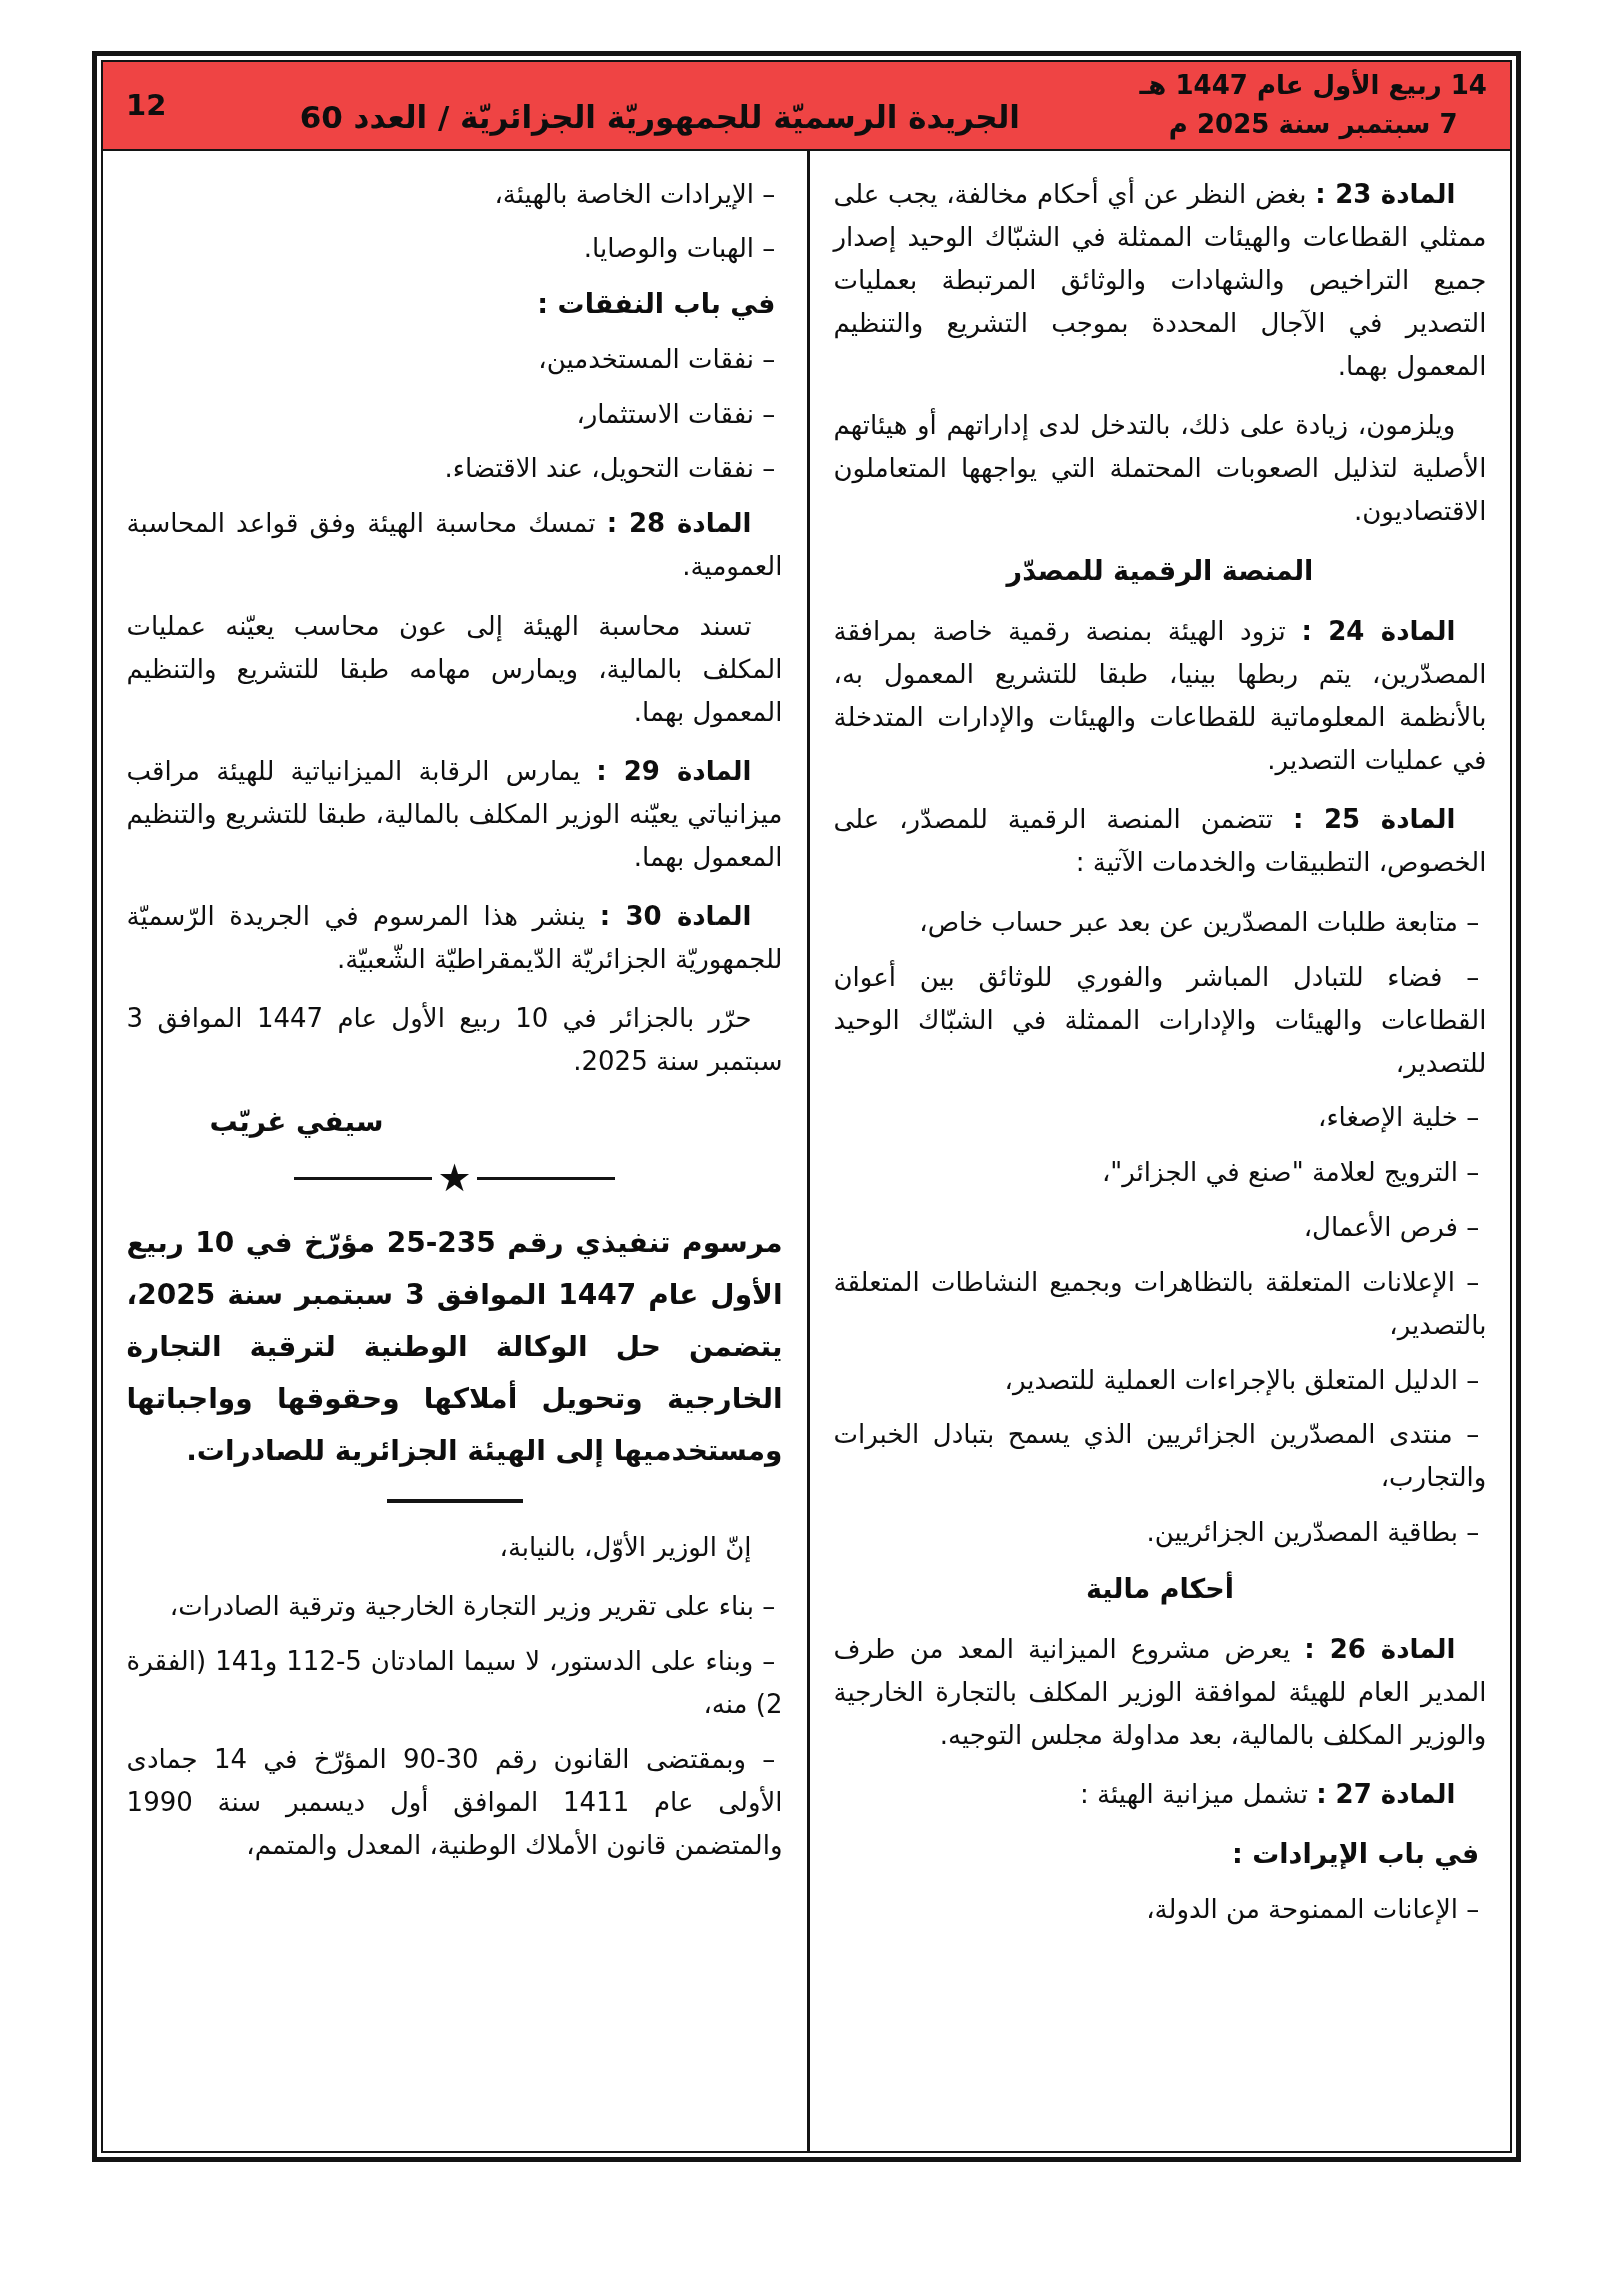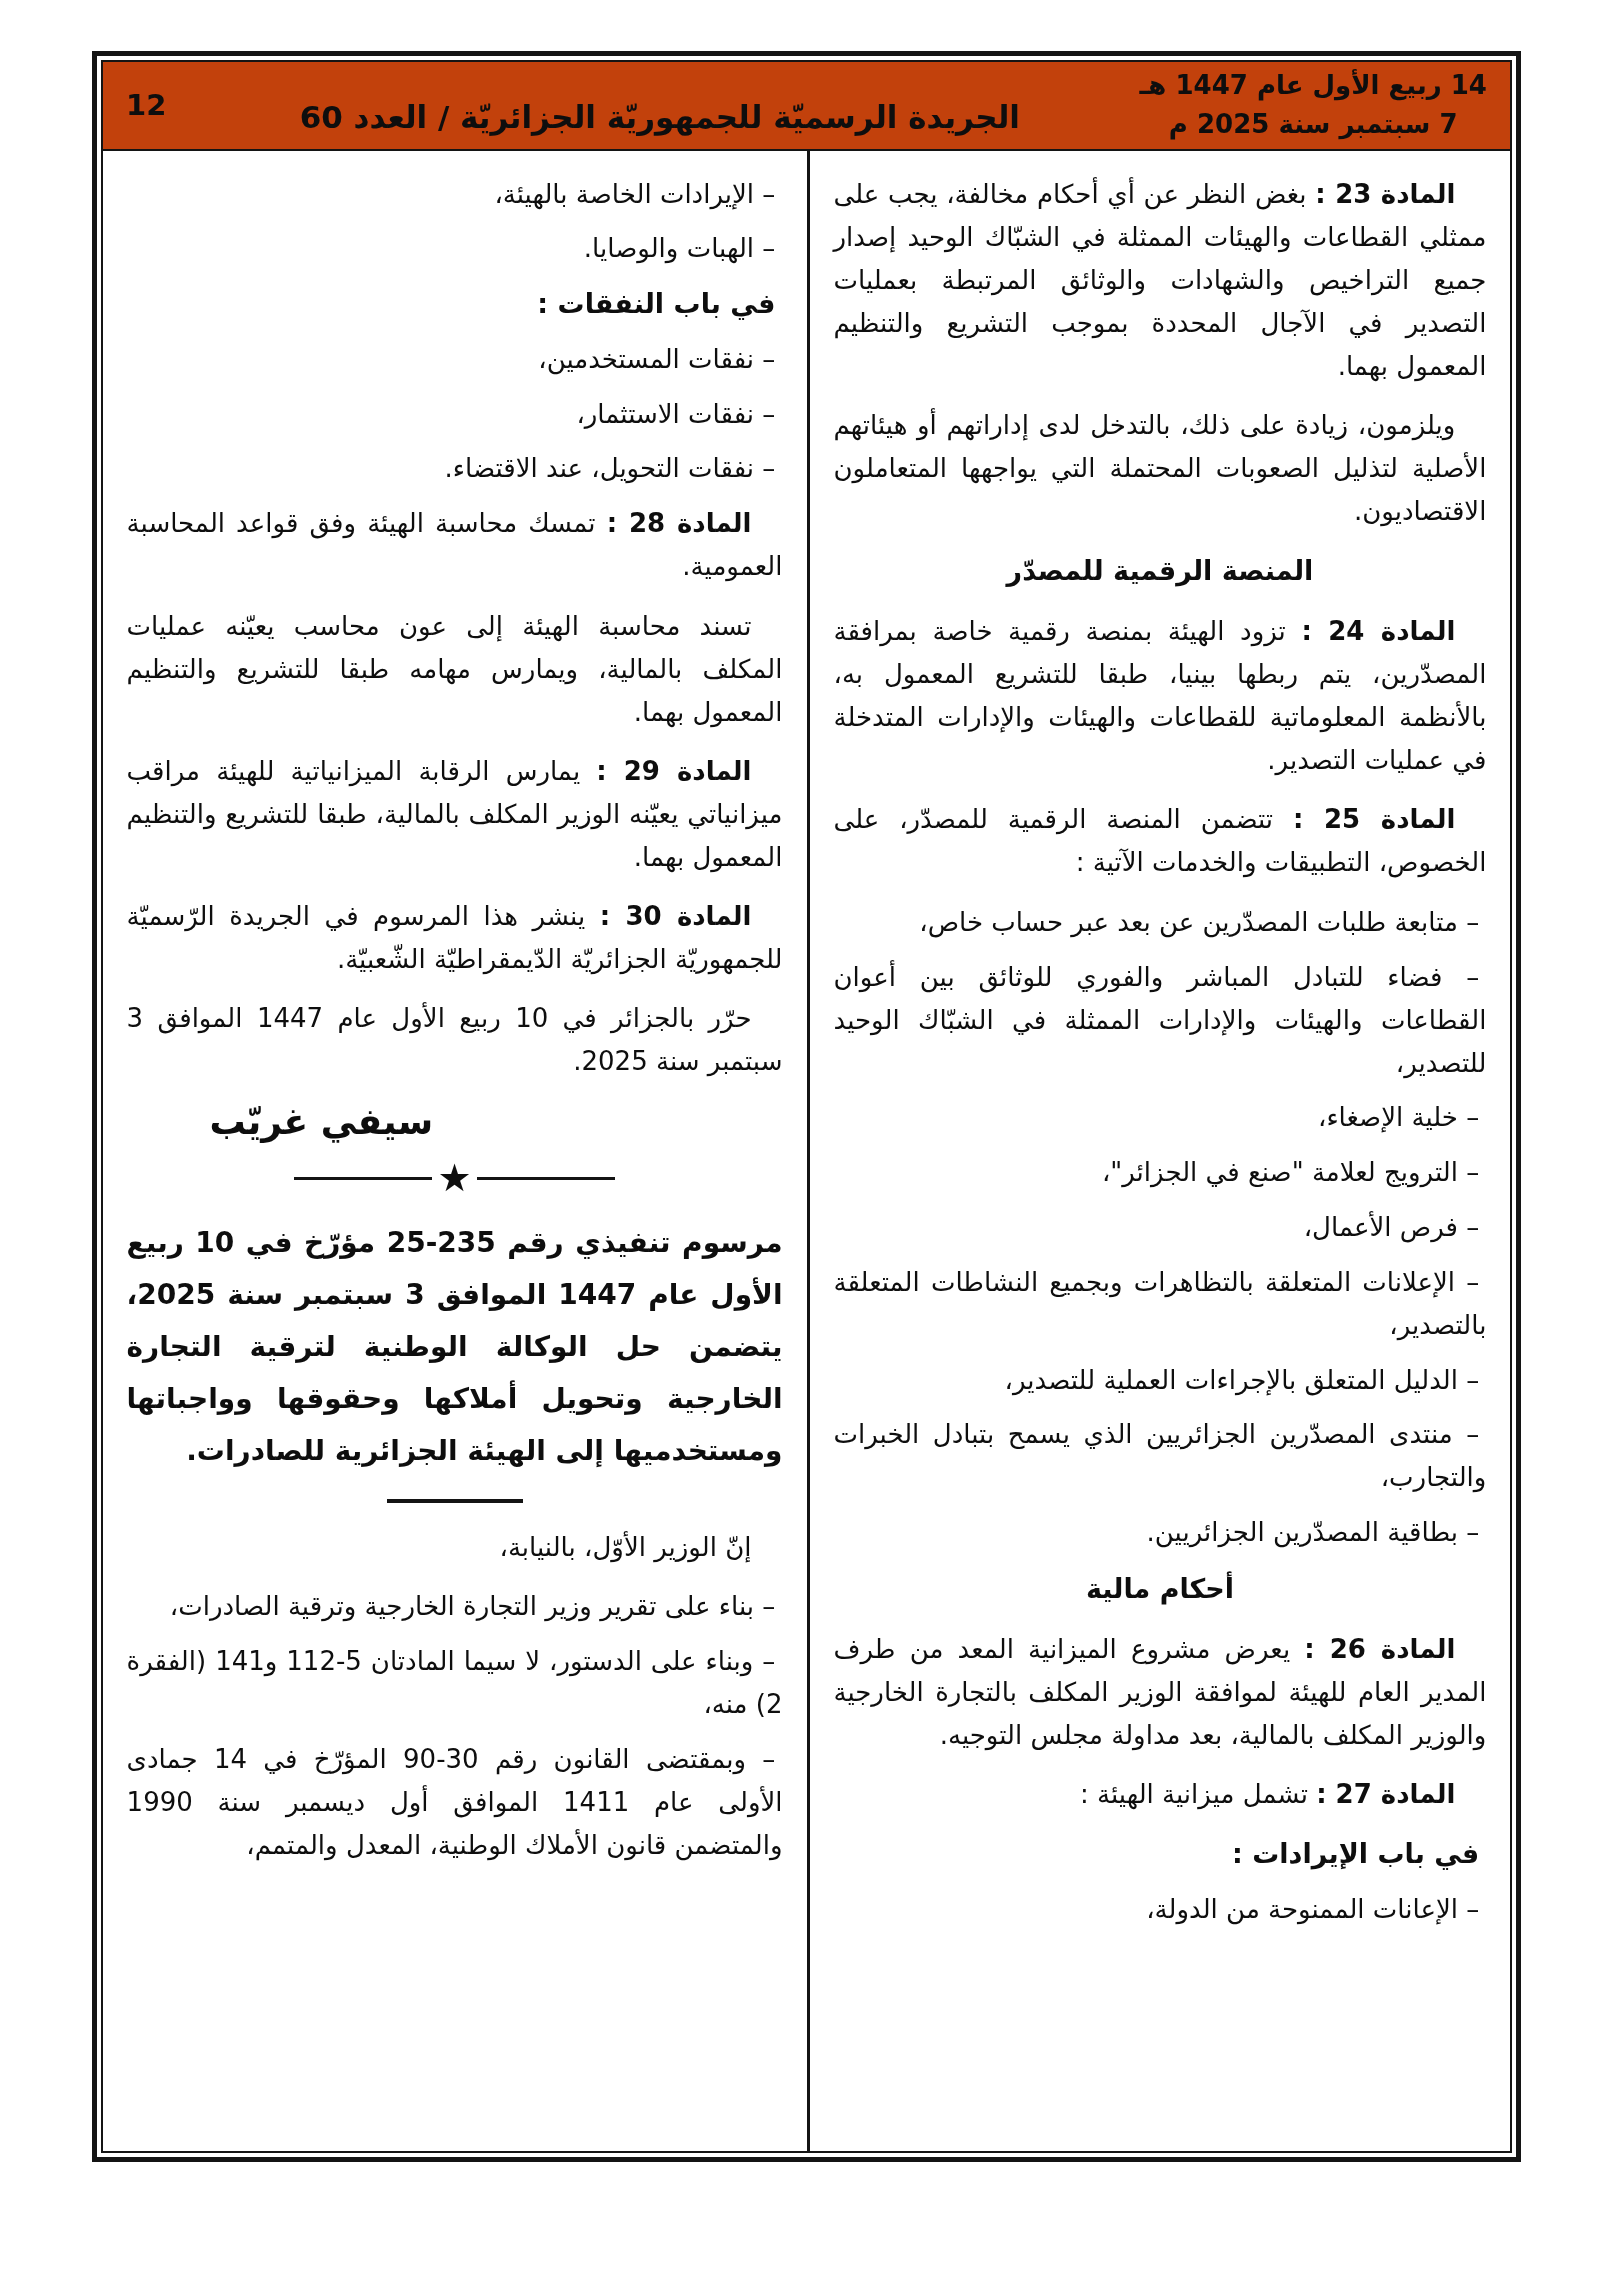--- a/index.html
+++ b/index.html
@@ -15,7 +15,7 @@
     position:absolute;inset:3.6px;border:2.7px solid #141414;box-sizing:border-box;overflow:hidden;
   }
   .header-band{
-    height:89px;background:#c2410c;border-bottom:2.7px solid #141414;
+    height:89px;background:#ef4444;border-bottom:2.7px solid #141414;
     display:flex;align-items:center;justify-content:center;
     padding:0 23.5px;box-sizing:border-box;gap:12px;
   }

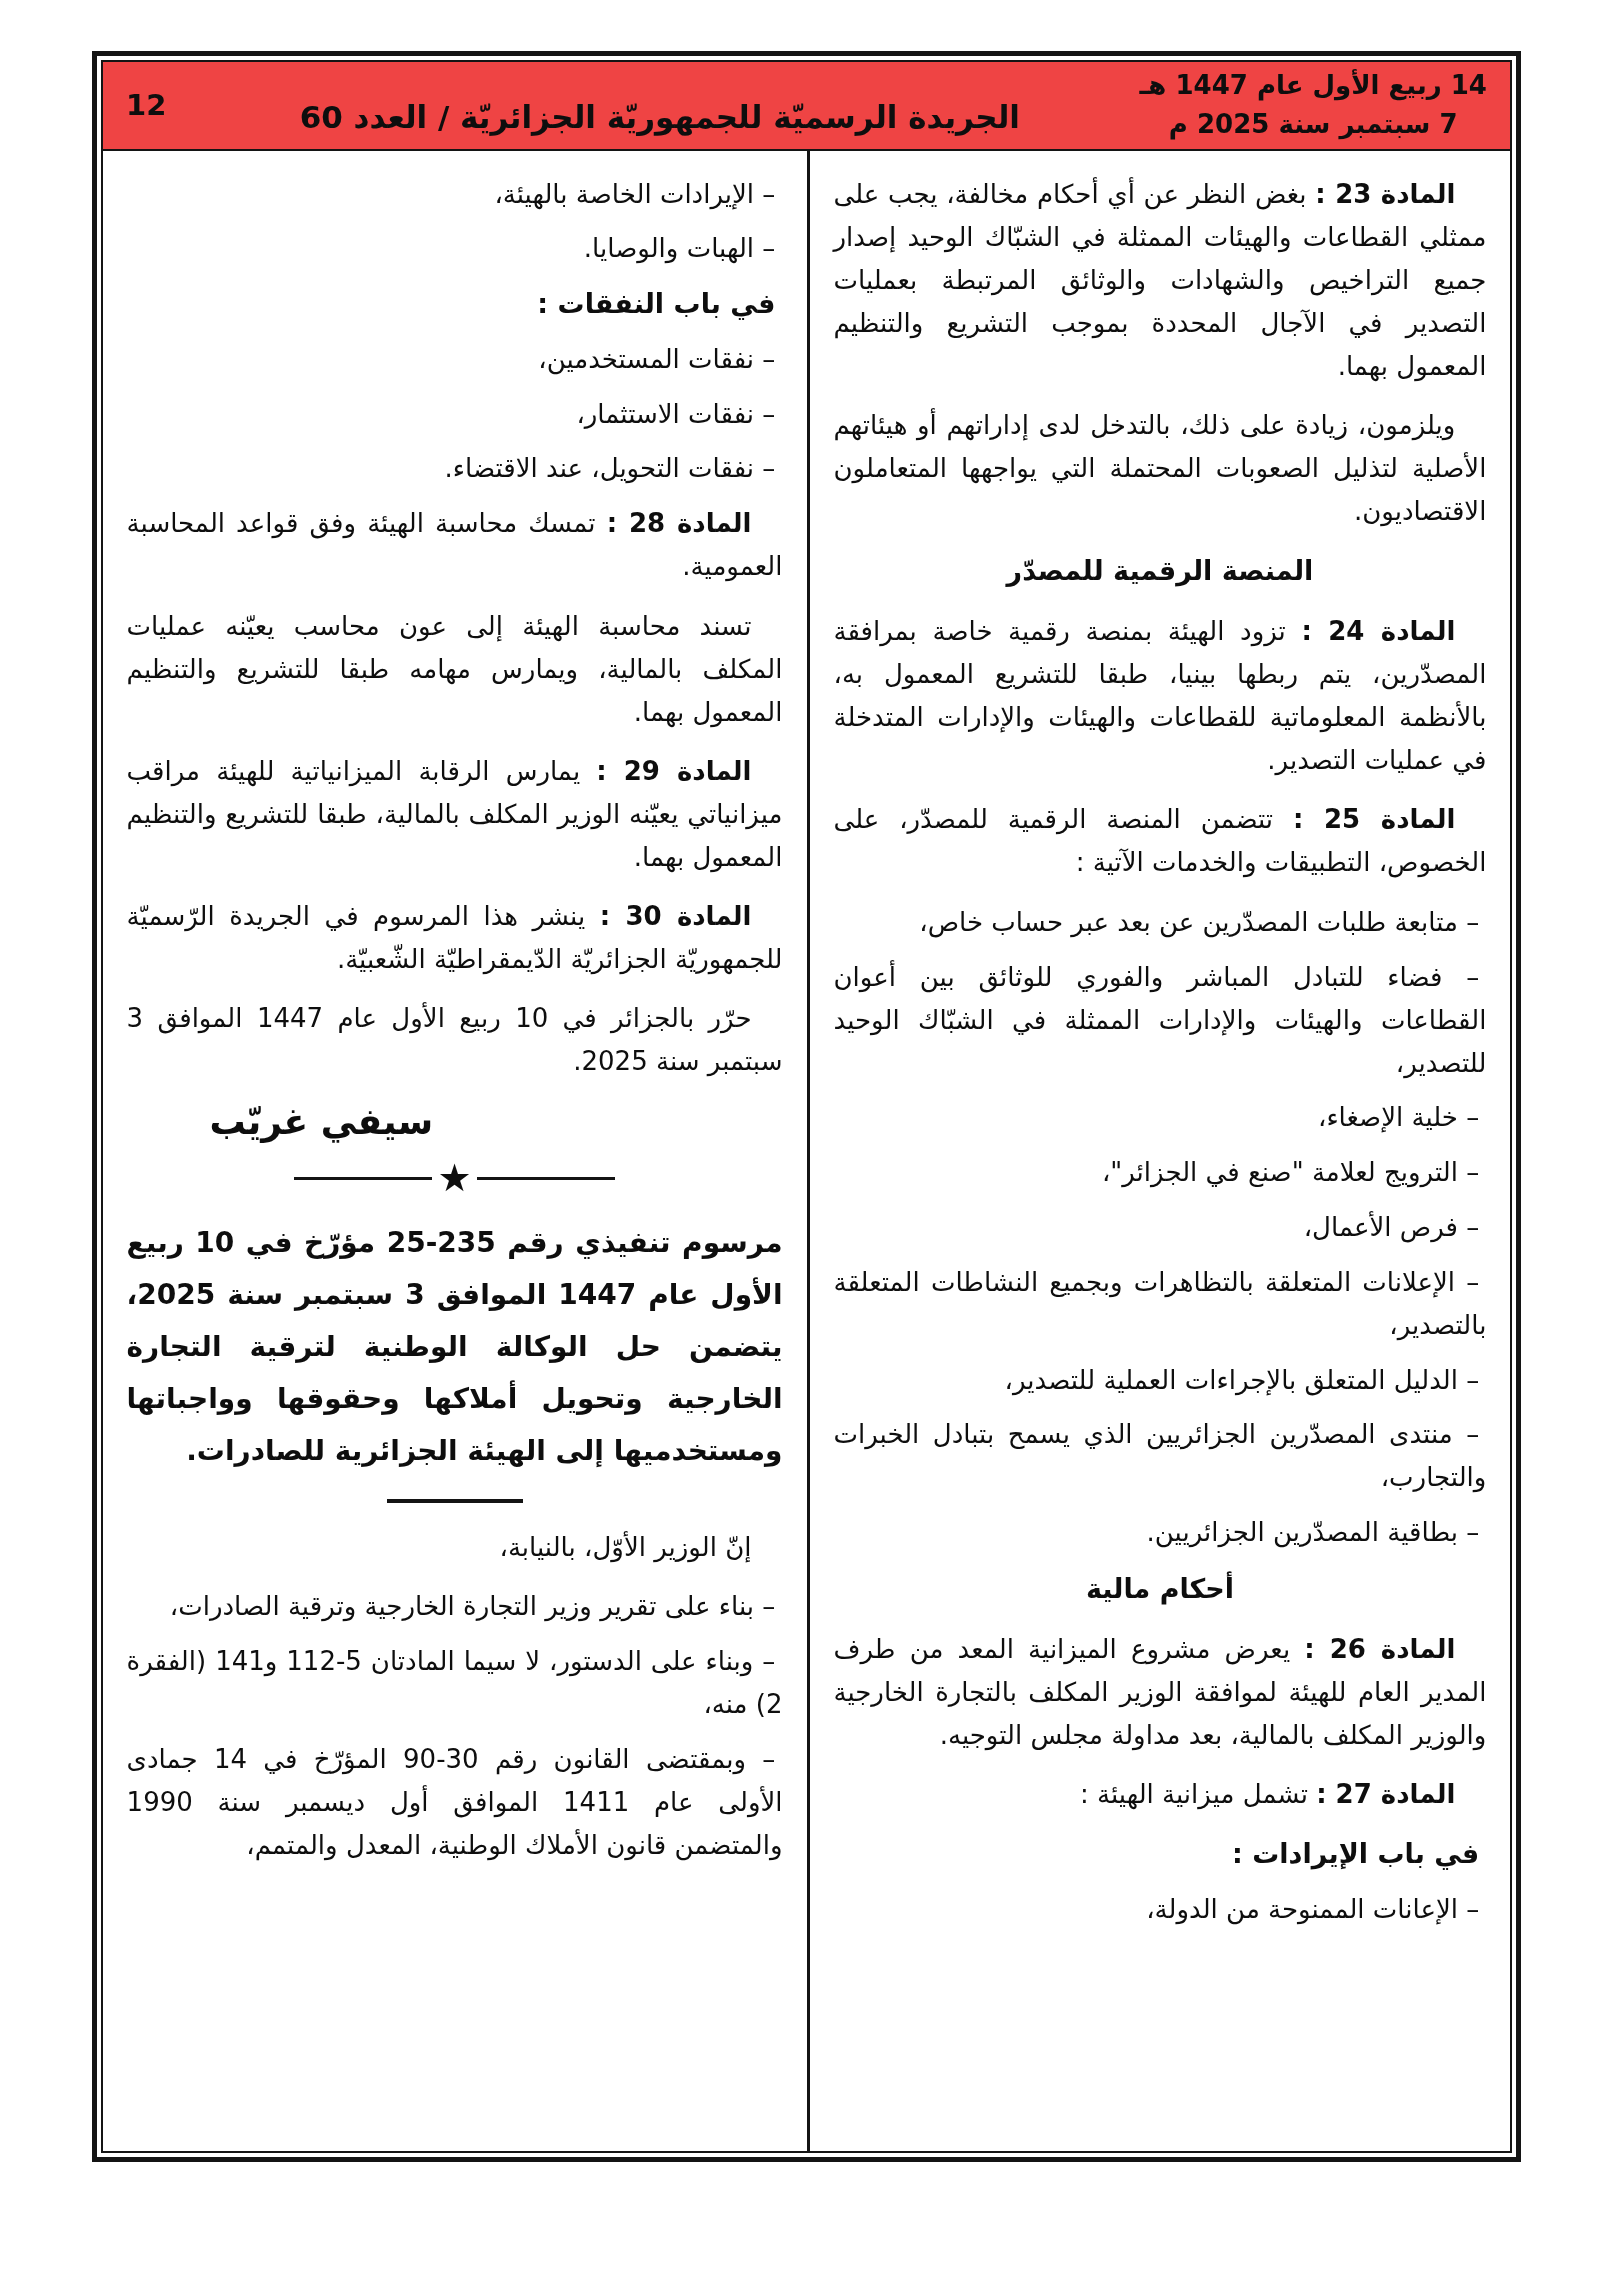--- a/index.html
+++ b/index.html
@@ -34,7 +34,7 @@
   .h-center{font-weight:bold;font-size:27px;text-align:center;margin:12.7px 0 18px;text-indent:0;}
   .h-right{font-weight:bold;font-size:27px;margin:7.2px 0 12.7px;text-indent:7.2px;text-align:right;}
   .decree-title{font-weight:bold;font-size:28px;line-height:52px;margin:18px 0 22px;text-indent:0;text-align:justify;}
-  .signature{font-weight:bold;font-size:36px;text-align:left;padding-left:83px;margin:3.6px 0 7.2px;text-indent:0;}
+  .signature{font-weight:bold;font-size:28px;text-align:left;padding-left:83px;margin:3.6px 0 7.2px;text-indent:0;}
   .star-sep{display:flex;align-items:center;justify-content:center;margin:16.3px 0 20px;}
   .sep-line{width:138px;border-top:3.6px solid #141414;}
   .star{font-size:38px;line-height:1;margin:0 5.4px;}

